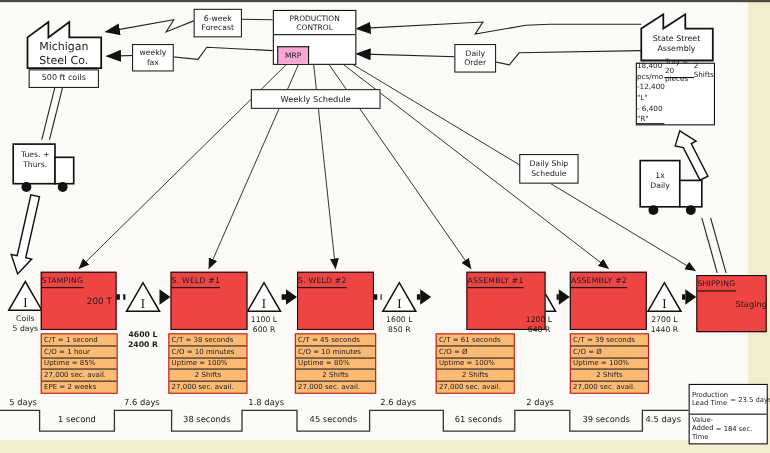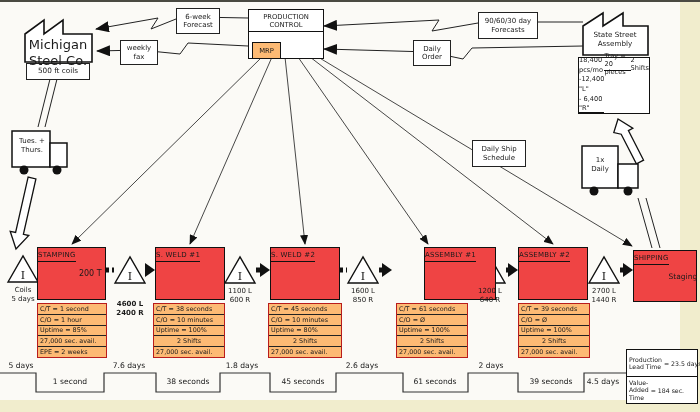--- a/index.html
+++ b/index.html
@@ -147,8 +147,6 @@
 Forecast</div>
   <div class="box pre" style="left:120px;top:40px;width:36px;height:23px;">weekly
 fax</div>
-  <div class="box pre" style="left:478px;top:12px;width:58px;height:25px;">90/60/30 day
-Forecasts</div>
   <div class="box pre" style="left:413px;top:40px;width:36px;height:24px;">Daily
 Order</div>
   <div class="box pre" style="left:472px;top:140px;width:52px;height:25px;">Daily Ship

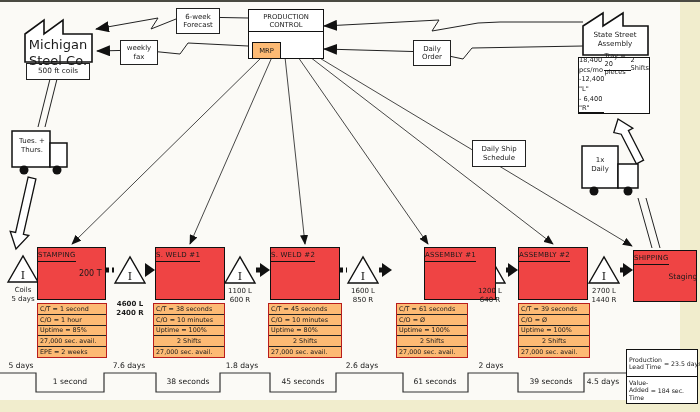--- a/index.html
+++ b/index.html
@@ -169,7 +169,7 @@
     <div class="row">2 Shifts</div>
   </div>
 
-  <div class="lbl" style="left:28px;top:37px;width:60px;font-size:13px;">Michigan Steel Co.</div>
+  <div class="lbl" style="left:28px;top:37px;width:60px;font-size:10px;">Michigan Steel Co.</div>
   <div class="lbl" style="left:586px;top:30px;width:58px;font-size:7.2px;">State Street Assembly</div>
   <div class="lbl pre" style="left:14px;top:137px;width:36px;">Tues. +
 Thurs.</div>

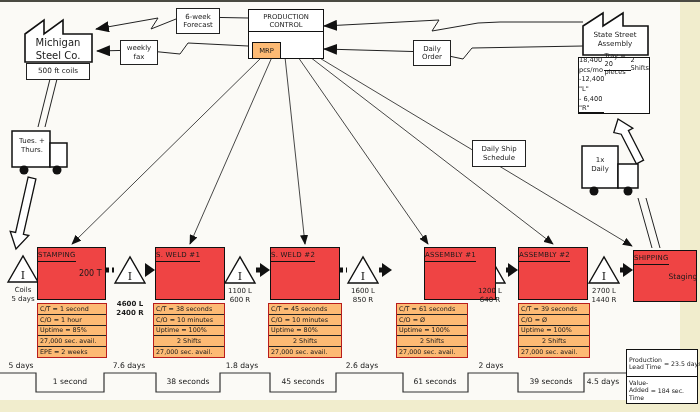--- a/index.html
+++ b/index.html
@@ -25,7 +25,7 @@
   .pc .ttl{border-bottom:1.2px solid #111;height:21px;display:flex;align-items:center;justify-content:center;
            font-size:6.8px;text-align:center;}
   .pc .mrp{position:absolute;left:3px;bottom:0;width:27px;height:15px;border:1.1px solid #111;border-bottom:none;
-           background:#fdba74;display:flex;align-items:center;justify-content:center;font-size:6.8px;}
+           background:#f9a8d4;display:flex;align-items:center;justify-content:center;font-size:6.8px;}
   .dem{position:absolute;left:578px;top:57px;width:70px;height:55px;border:1.2px solid #111;background:#fff;
        z-index:2;display:flex;flex-direction:row;font-size:6.6px;}
   .dem .top{flex:1;border-bottom:1px solid #111;display:flex;flex-direction:column;justify-content:center;

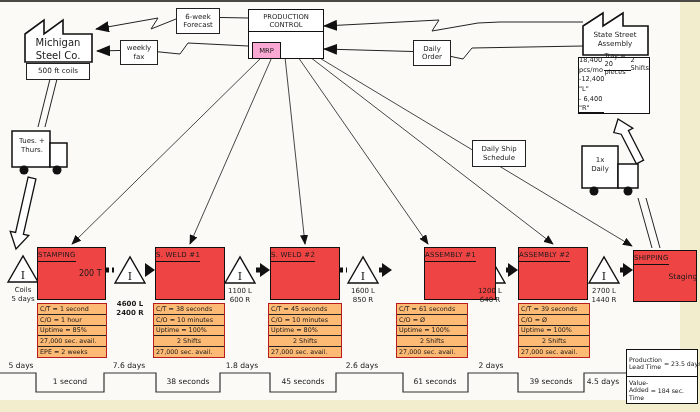--- a/index.html
+++ b/index.html
@@ -149,6 +149,7 @@
 fax</div>
   <div class="box pre" style="left:413px;top:40px;width:36px;height:24px;">Daily
 Order</div>
+  <div class="box" style="left:228px;top:81px;width:116px;height:16px;font-size:7.5px;">Weekly Schedule</div>
   <div class="box pre" style="left:472px;top:140px;width:52px;height:25px;">Daily Ship
 Schedule</div>
   <div class="box" style="left:26px;top:63px;width:62px;height:15px;font-size:7.3px;">500 ft coils</div>

